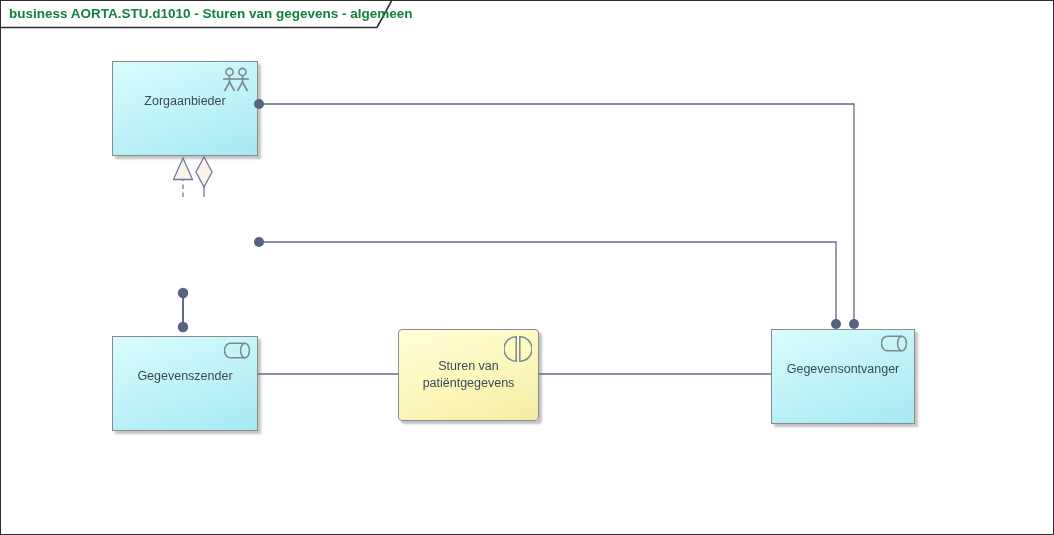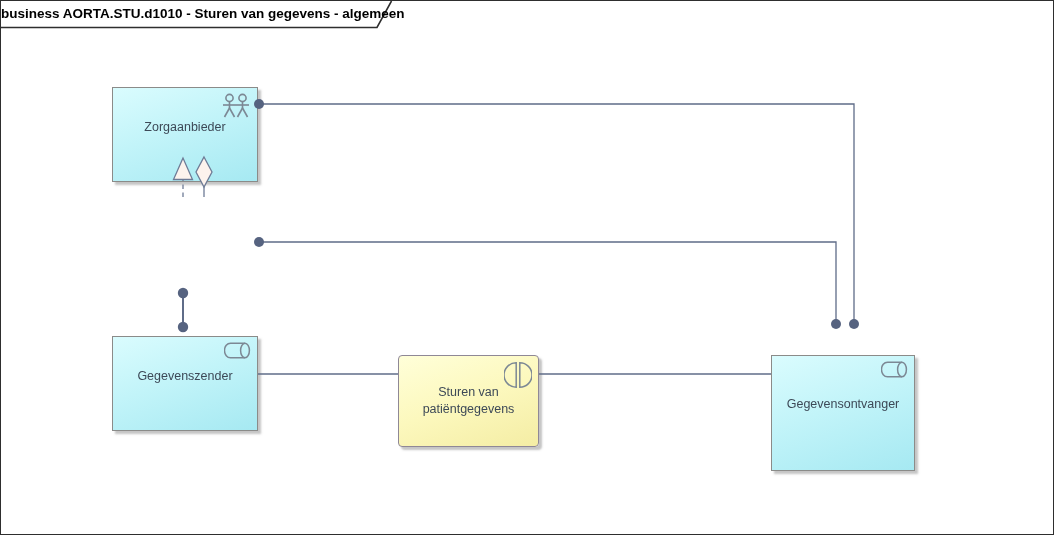--- a/index.html
+++ b/index.html
@@ -12,8 +12,8 @@
   .overlay { position:absolute; left:0; top:0; width:1054px; height:535px; z-index:3; pointer-events:none; }
   .tab-title {
     position:absolute; left:0; top:0; width:370px; height:26px; z-index:4;
-    line-height:26px; 
-    font-size:13.5px; font-weight:bold; color:#000000;
+    line-height:26px; padding-left:8px;
+    font-size:13.5px; font-weight:bold; color:#15803d;
     white-space:nowrap;
   }
   .node {

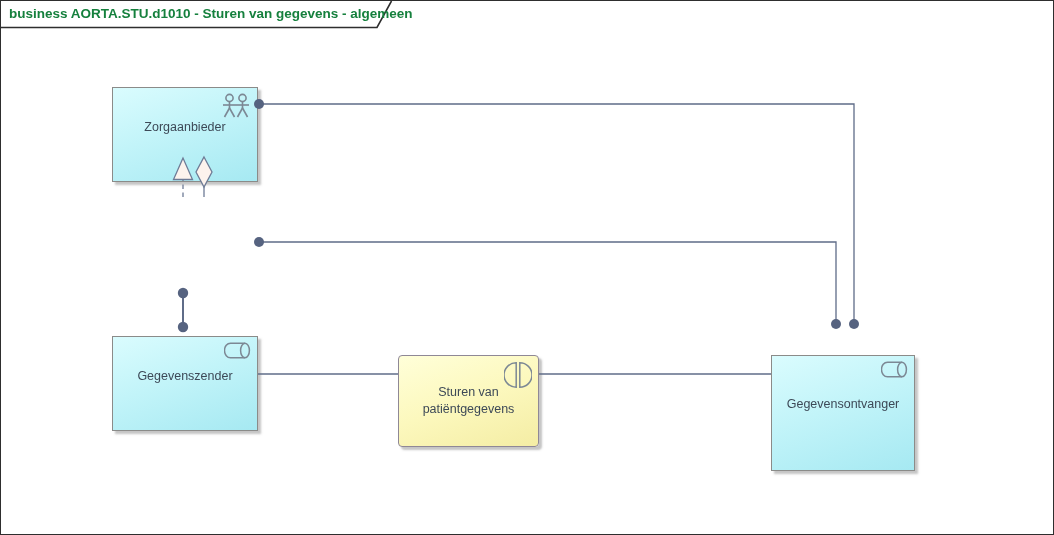--- a/index.html
+++ b/index.html
@@ -21,7 +21,6 @@
     border:1.2px solid #8b8b89;
     background:linear-gradient(160deg, #dafcfe 0%, #c2f4f9 45%, #a6e9f2 100%);
     box-shadow:3px 3px 2px rgba(140,140,140,0.5);
-    margin-top:26px;
   }
   .node.process {
     border:1.2px solid #8f8896; border-radius:4px;

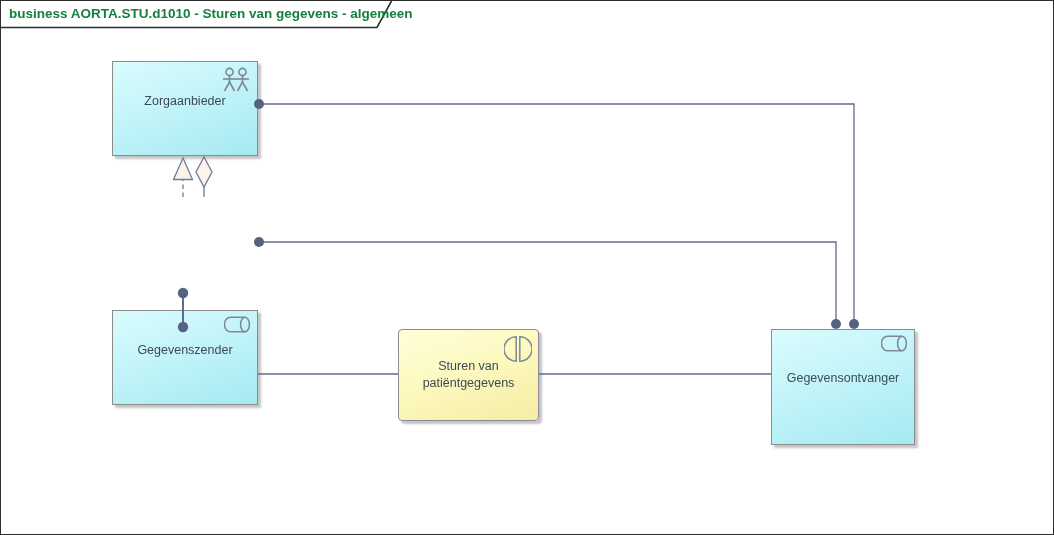--- a/index.html
+++ b/index.html
@@ -60,7 +60,7 @@
   </div>
 
 
-  <div class="node" style="left:111px; top:309px; width:146px; height:95px;">
+  <div class="node" style="left:111px; top:335px; width:146px; height:95px;">
     <span class="corner-icon">
       <svg width="27" height="17" viewBox="0 0 27 17" fill="none" stroke="#7c8894" stroke-width="1.5">
         <path d="M21 1.2 H6.5 A5.2 6.3 0 0 0 6.5 15.8 H21"></path>

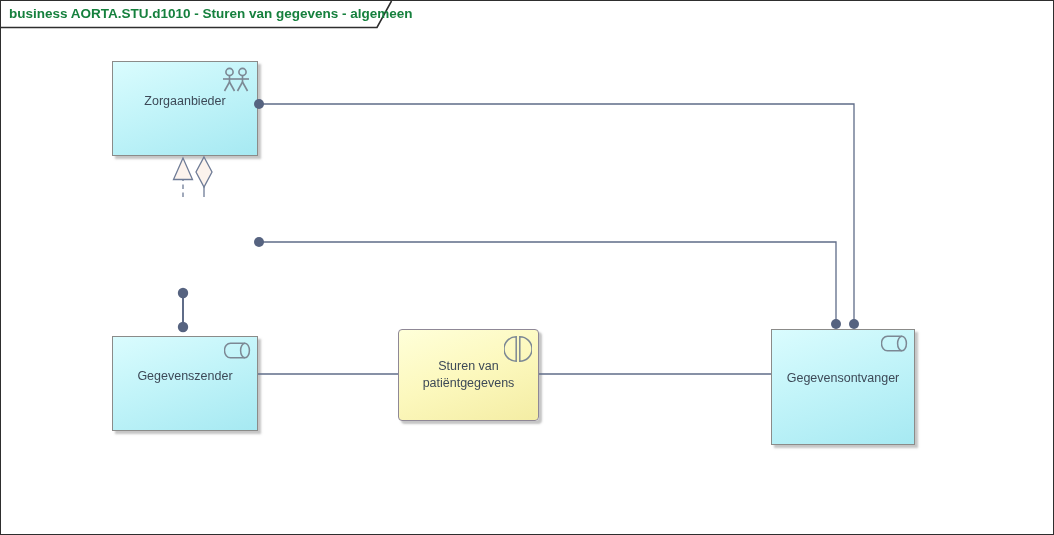--- a/index.html
+++ b/index.html
@@ -83,7 +83,7 @@
     </div>
   </div>
 
-  <div class="node" style="left:770px; top:328px; width:144px; height:116px;">
+  <div class="node" style="left:770px; top:328px; width:144px; height:95px;">
     <span class="corner-icon">
       <svg width="27" height="17" viewBox="0 0 27 17" fill="none" stroke="#7c8894" stroke-width="1.5">
         <path d="M21 1.2 H6.5 A5.2 6.3 0 0 0 6.5 15.8 H21"></path>

